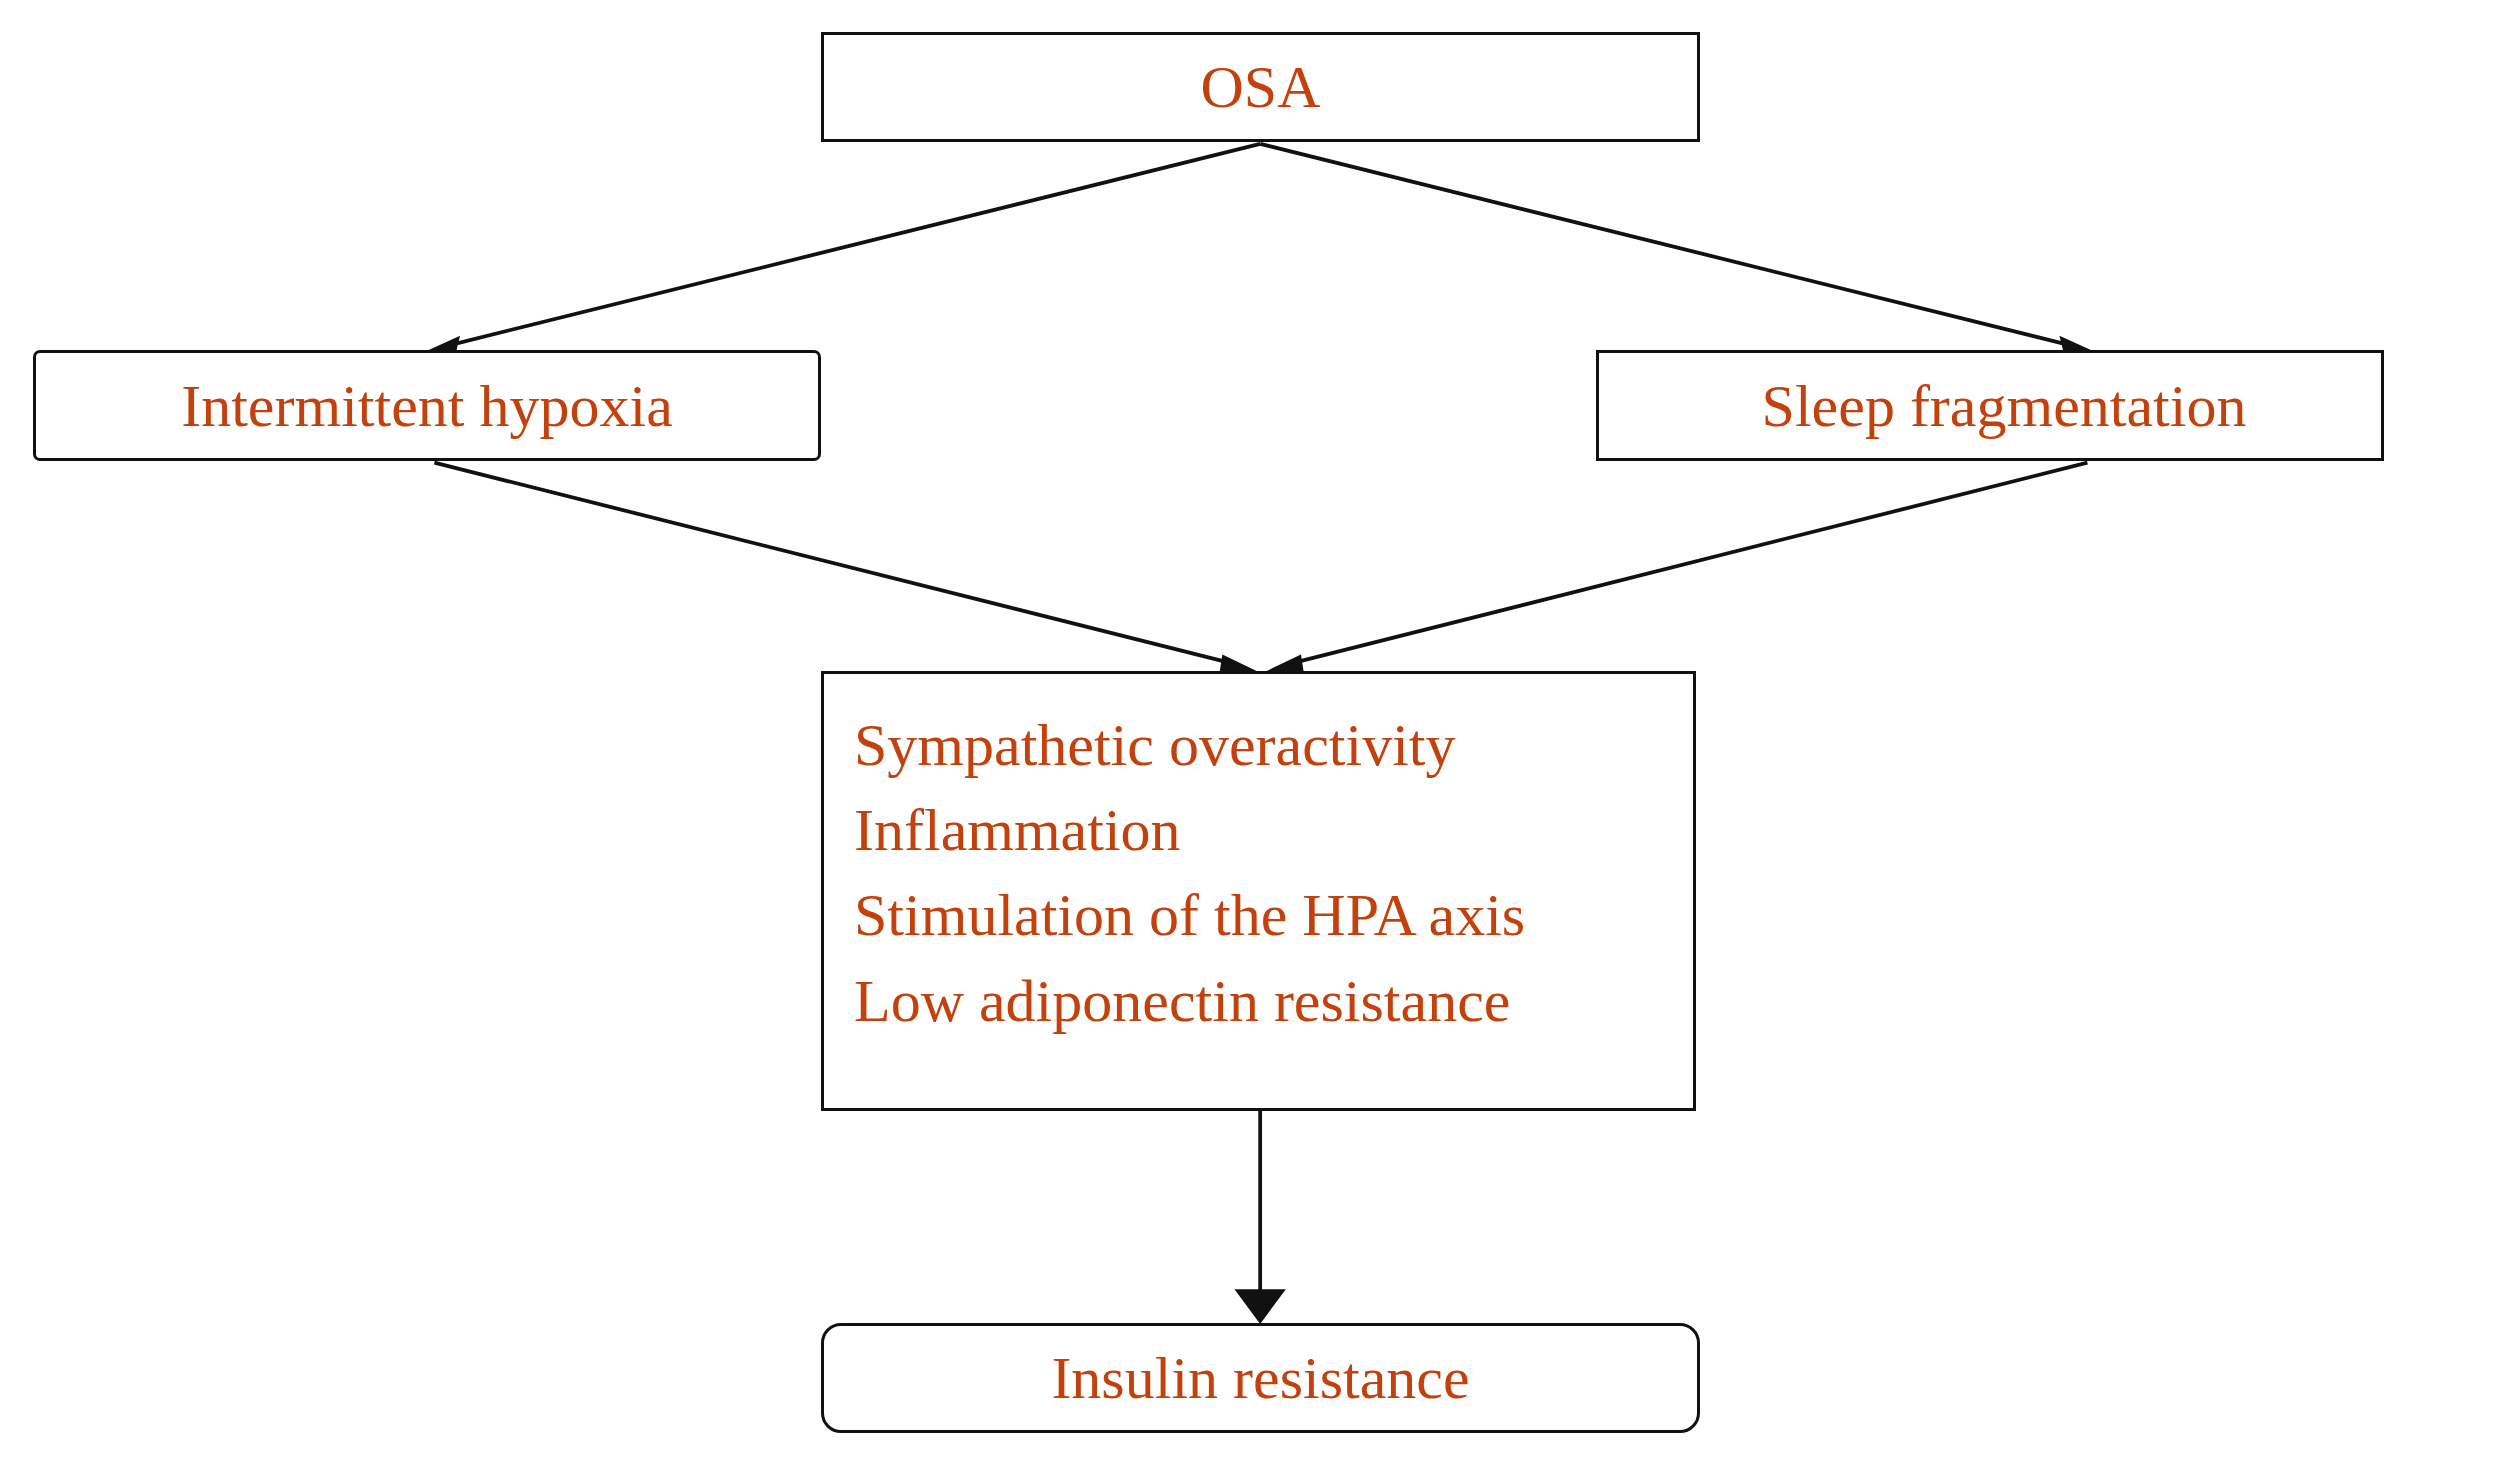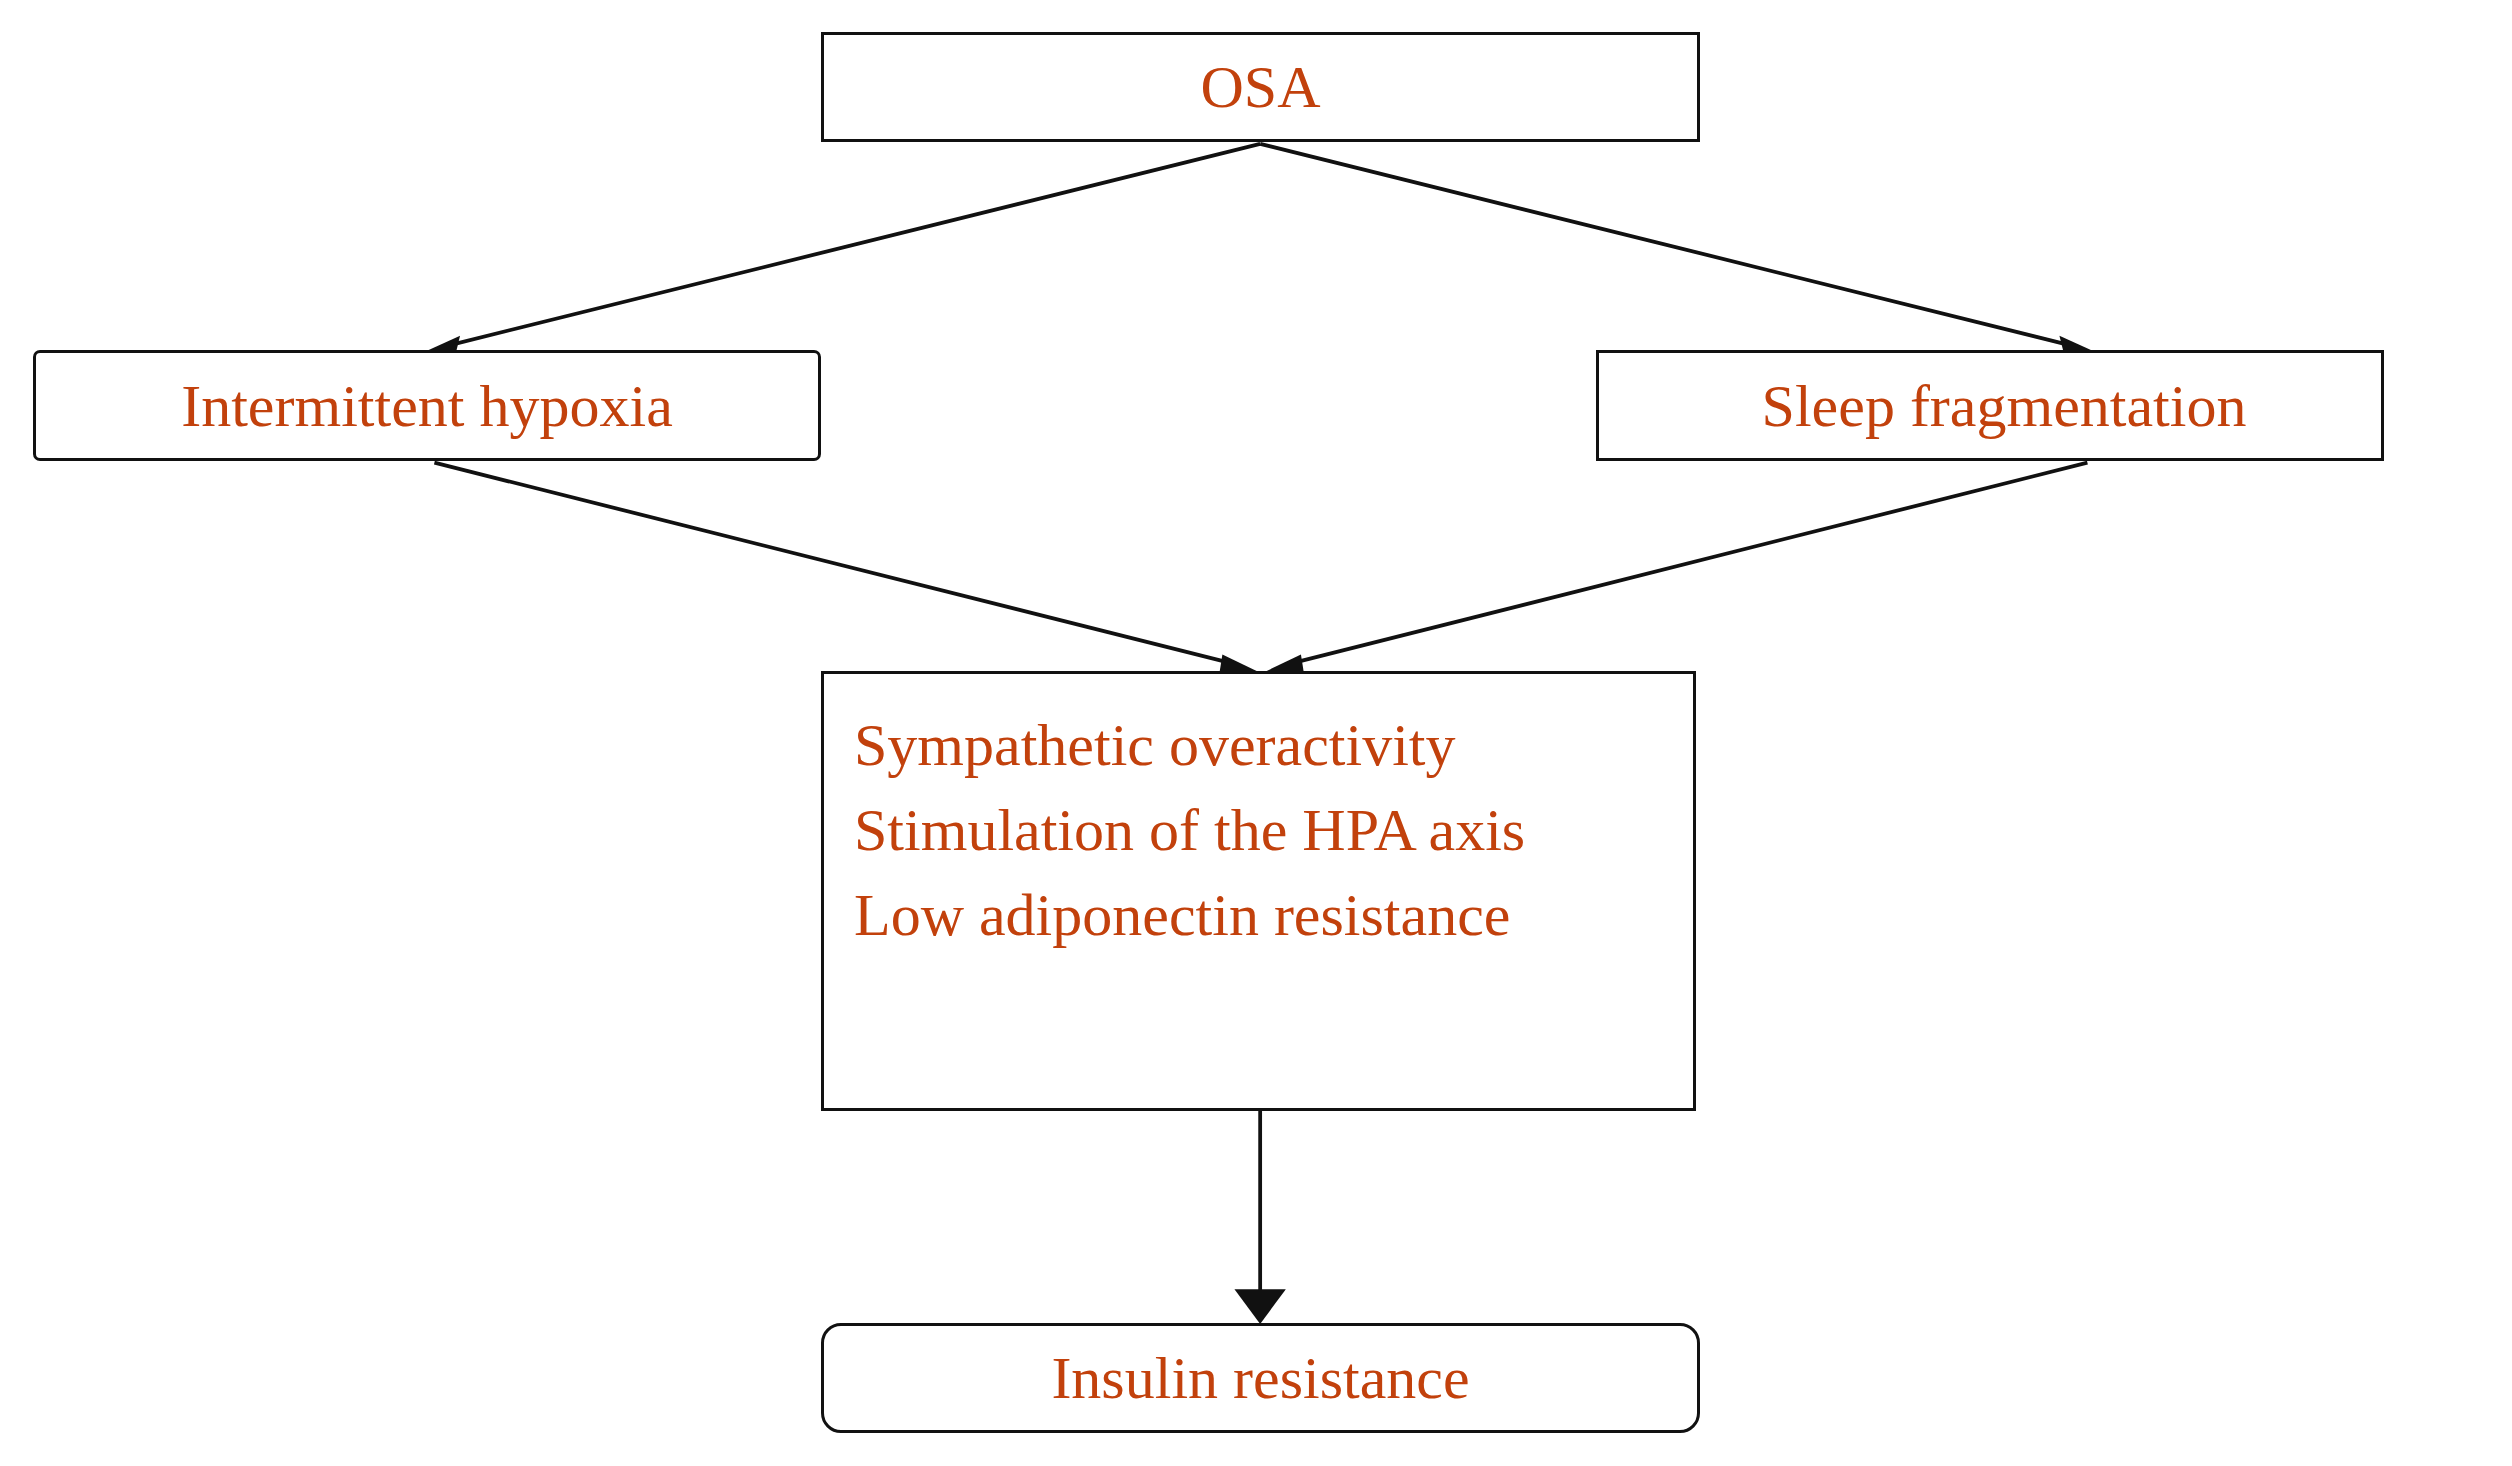--- a/index.html
+++ b/index.html
@@ -109,6 +109,7 @@
 
   <div class="node listbox" id="node-mechanisms">
     <span class="list-line">Sympathetic overactivity</span>
+    <span class="list-line">Inflammation</span>
     <span class="list-line">Stimulation of the HPA axis</span>
     <span class="list-line">Low adiponectin resistance</span>
   </div>

